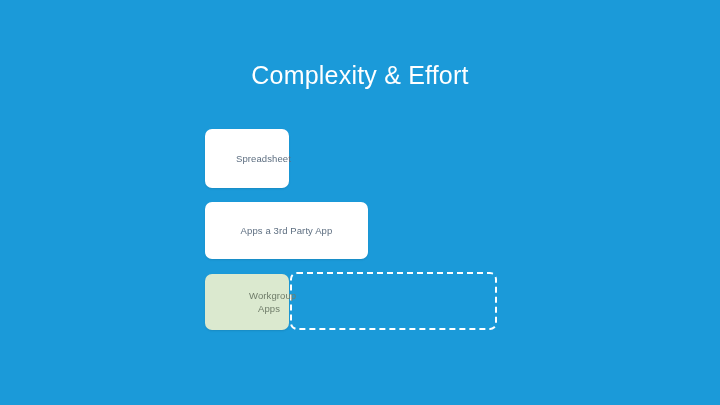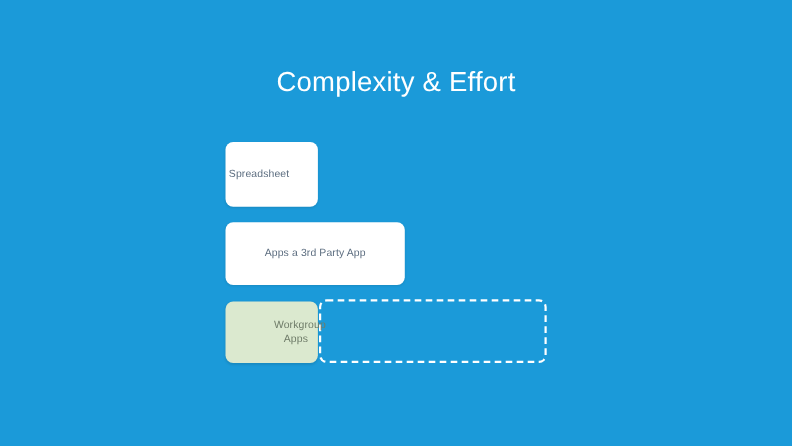--- a/index.html
+++ b/index.html
@@ -61,7 +61,7 @@
     top: 129px;
     width: 84px;
     height: 59px;
-    padding-left: 3px;
+    padding-left: 31px;
     justify-content: flex-start;
     text-align: left;
   }

